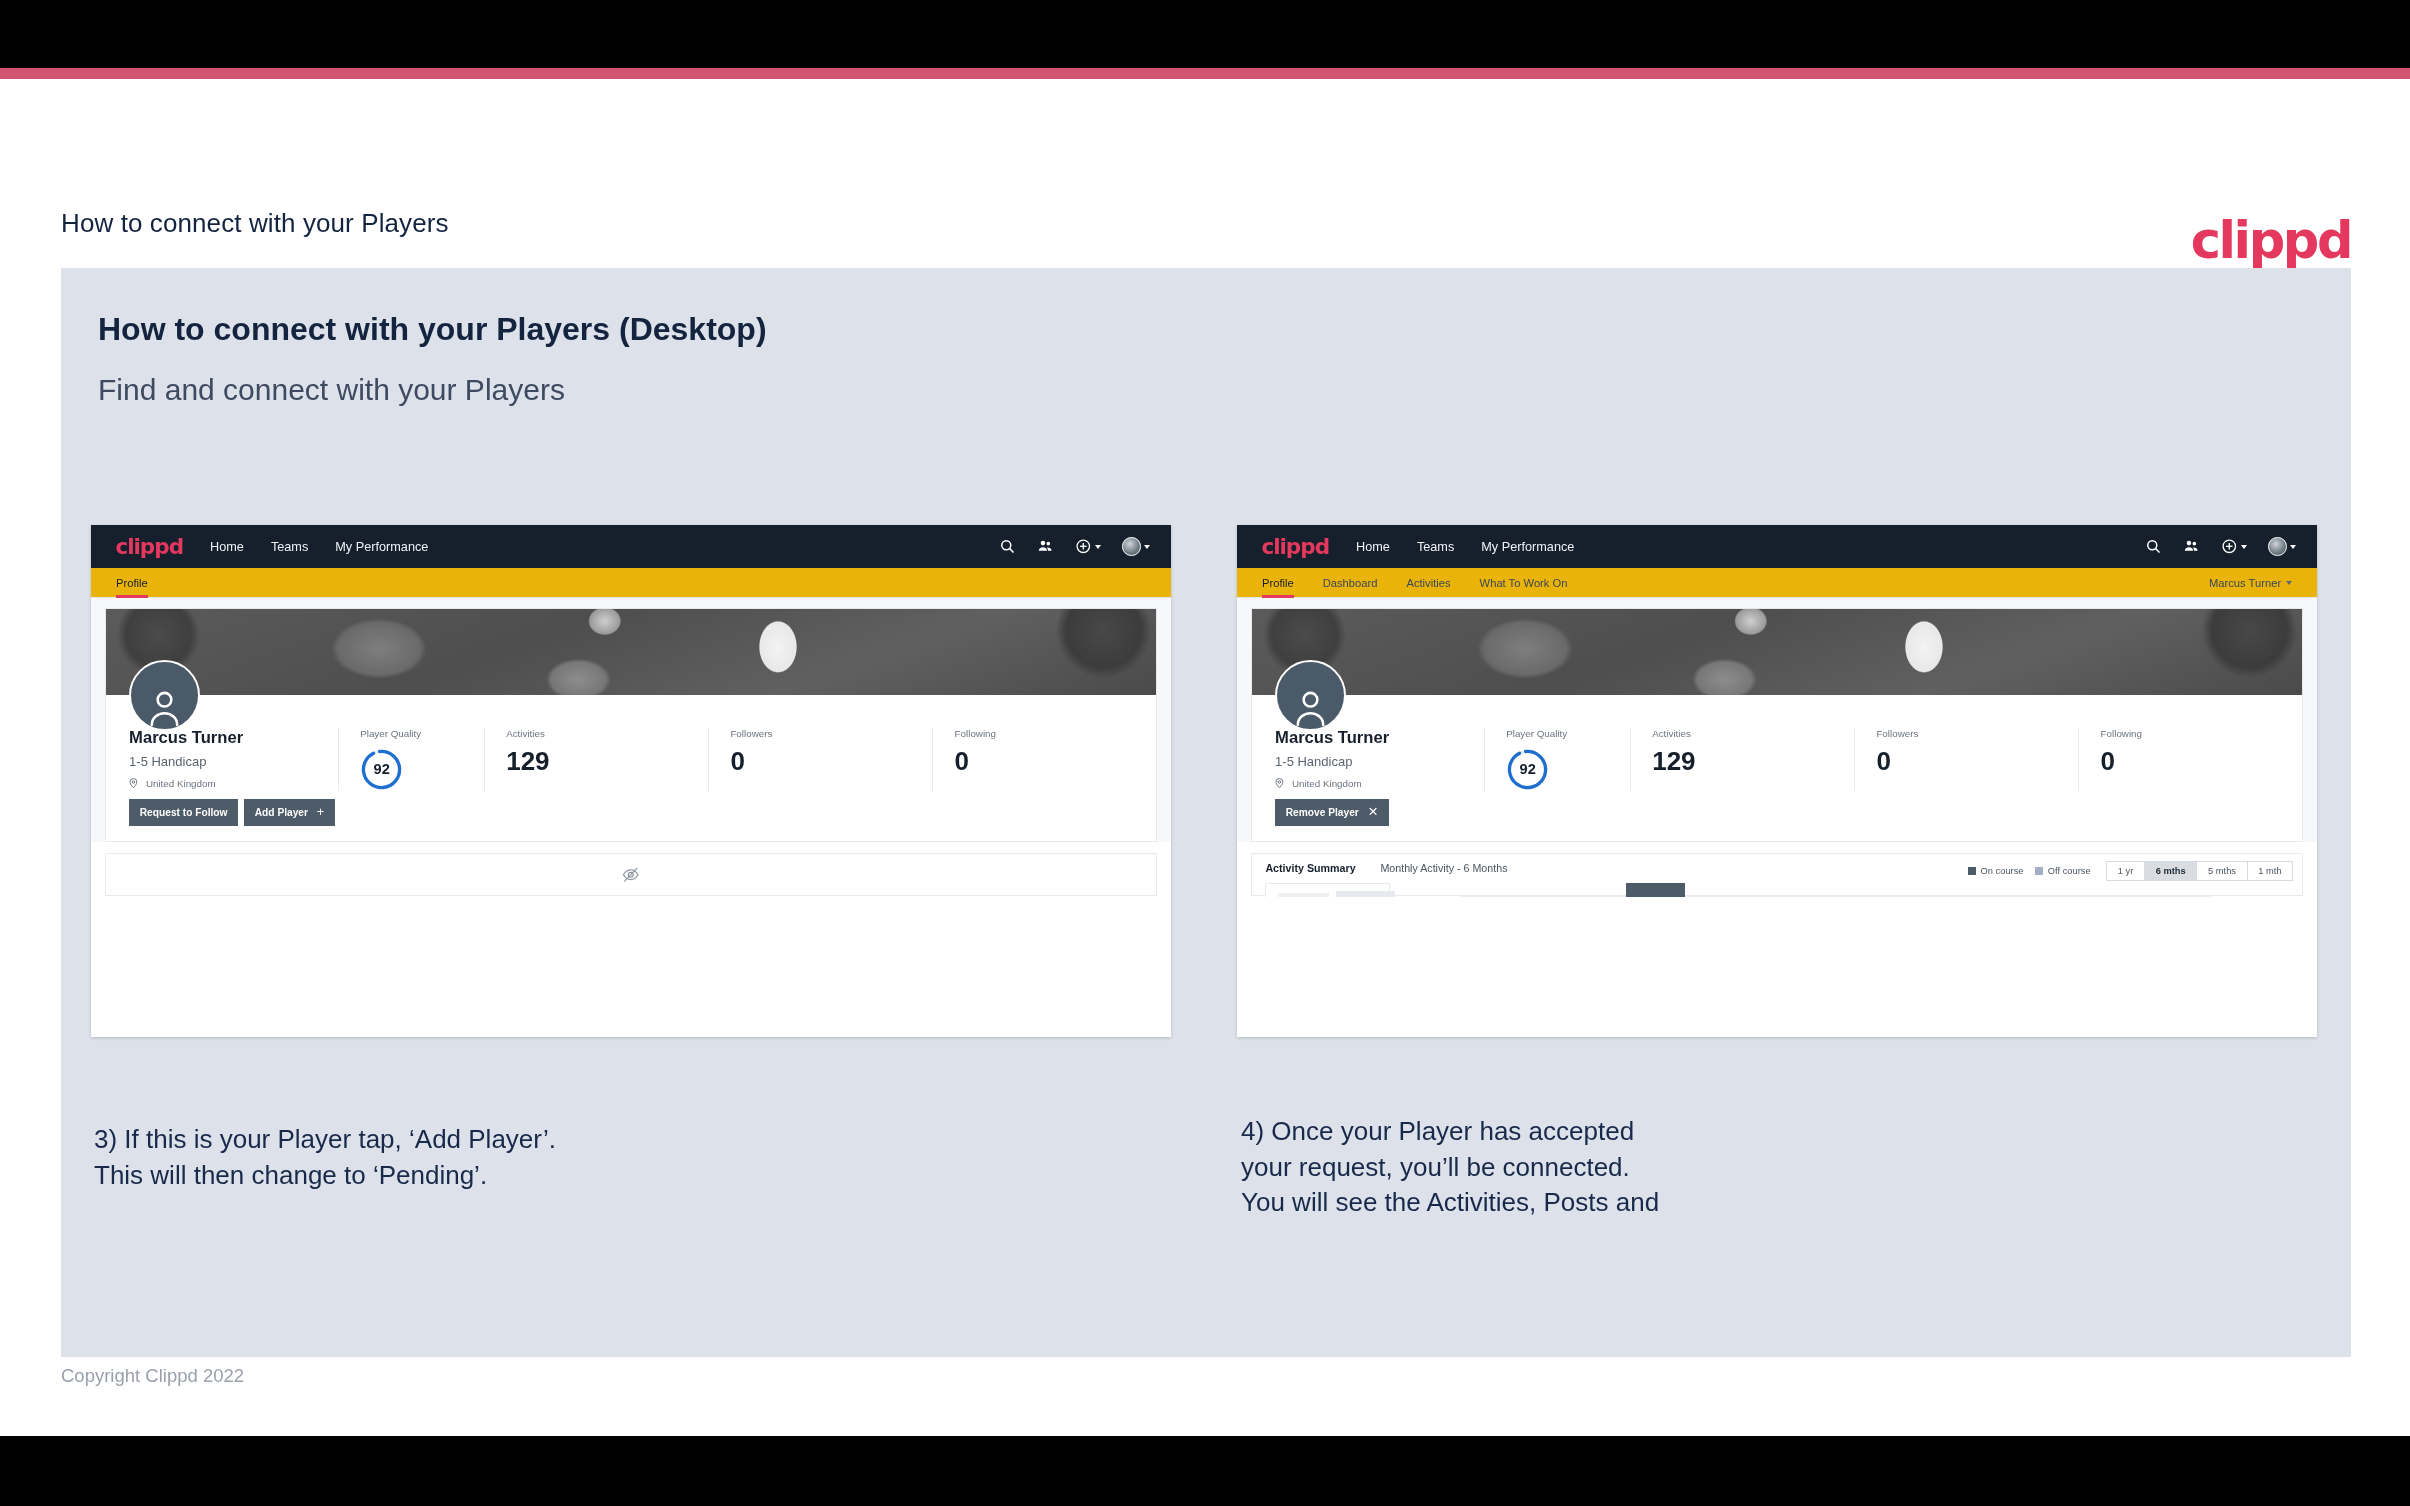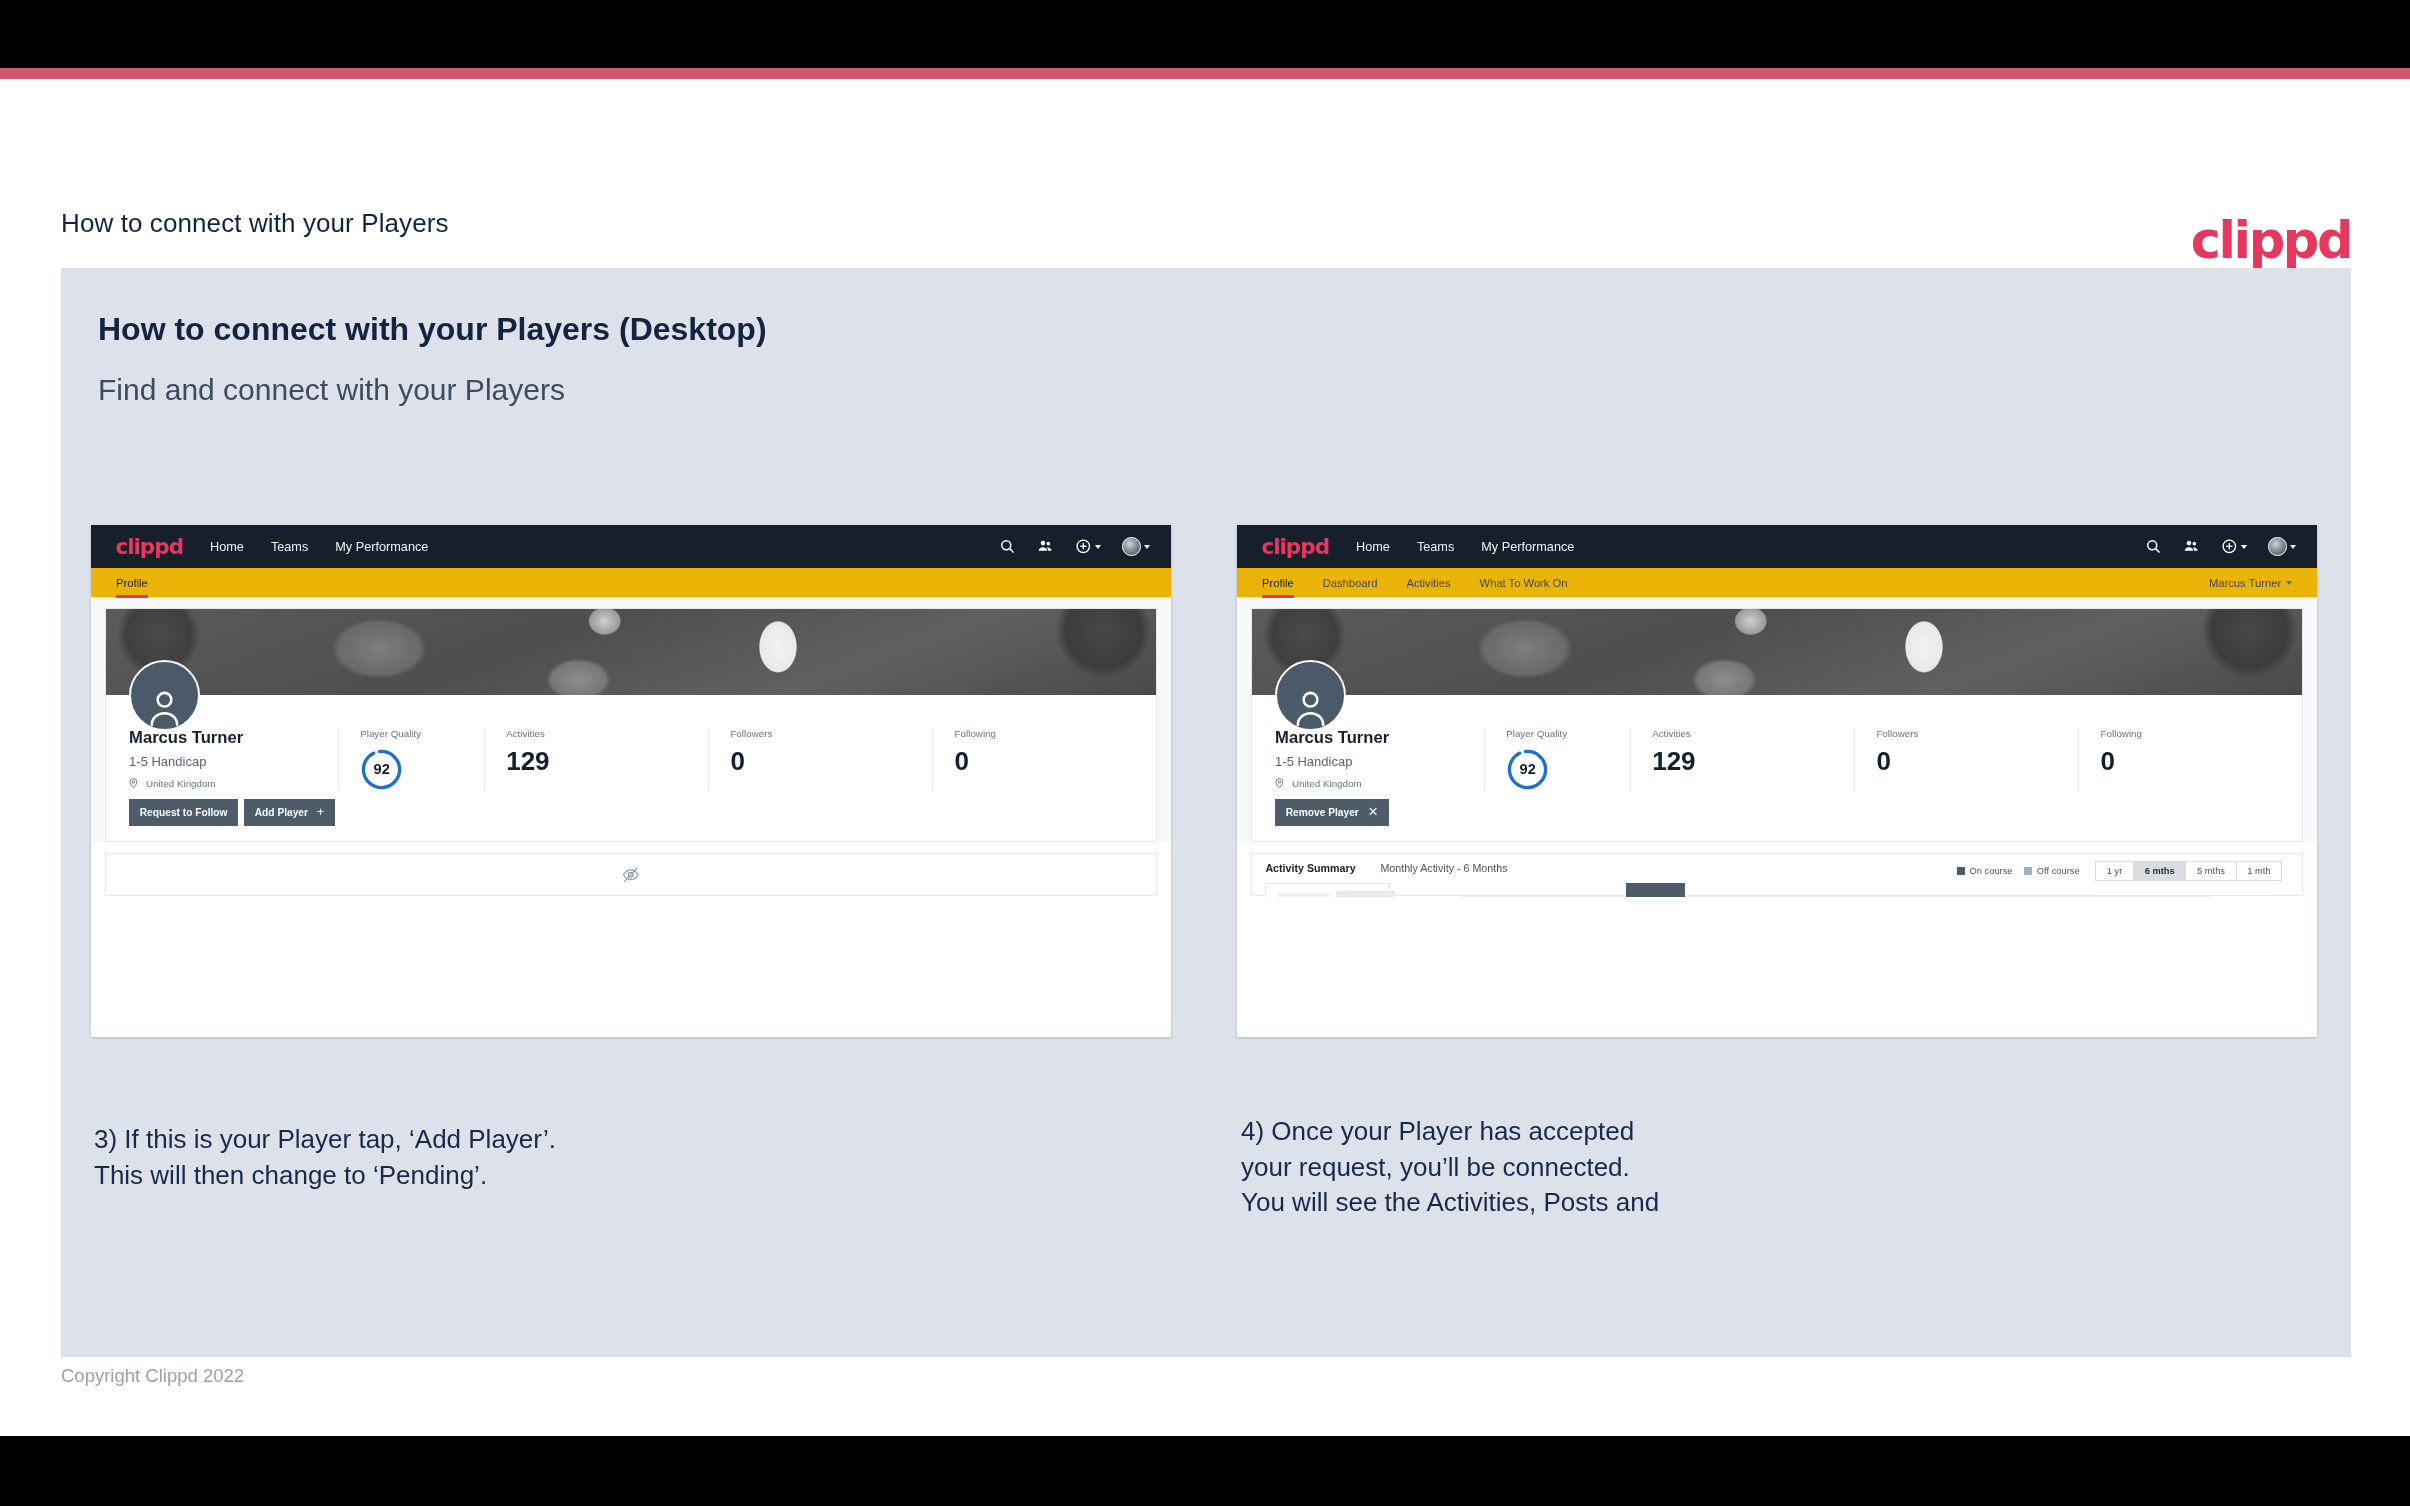--- a/index.html
+++ b/index.html
@@ -139,7 +139,7 @@
   .act-row { display:flex; align-items:center; height:29px; padding:0 13.7px; }
   .act-title { font-size:10.7px; font-weight:700; color:#16202d; width:115px; }
   .act-sub { font-size:10.7px; color:#4a5560; }
-  .act-right { position:absolute; right:20px; top:6.8px; display:flex; align-items:center; gap:15.6px; }
+  .act-right { position:absolute; right:9px; top:6.8px; display:flex; align-items:center; gap:15.6px; }
   .legend { display:flex; align-items:center; gap:11.7px; }
   .lg { display:flex; align-items:center; gap:4.9px; font-size:9.3px; color:#4a5560; }
   .sw { width:7.8px; height:7.8px; display:inline-block; }

